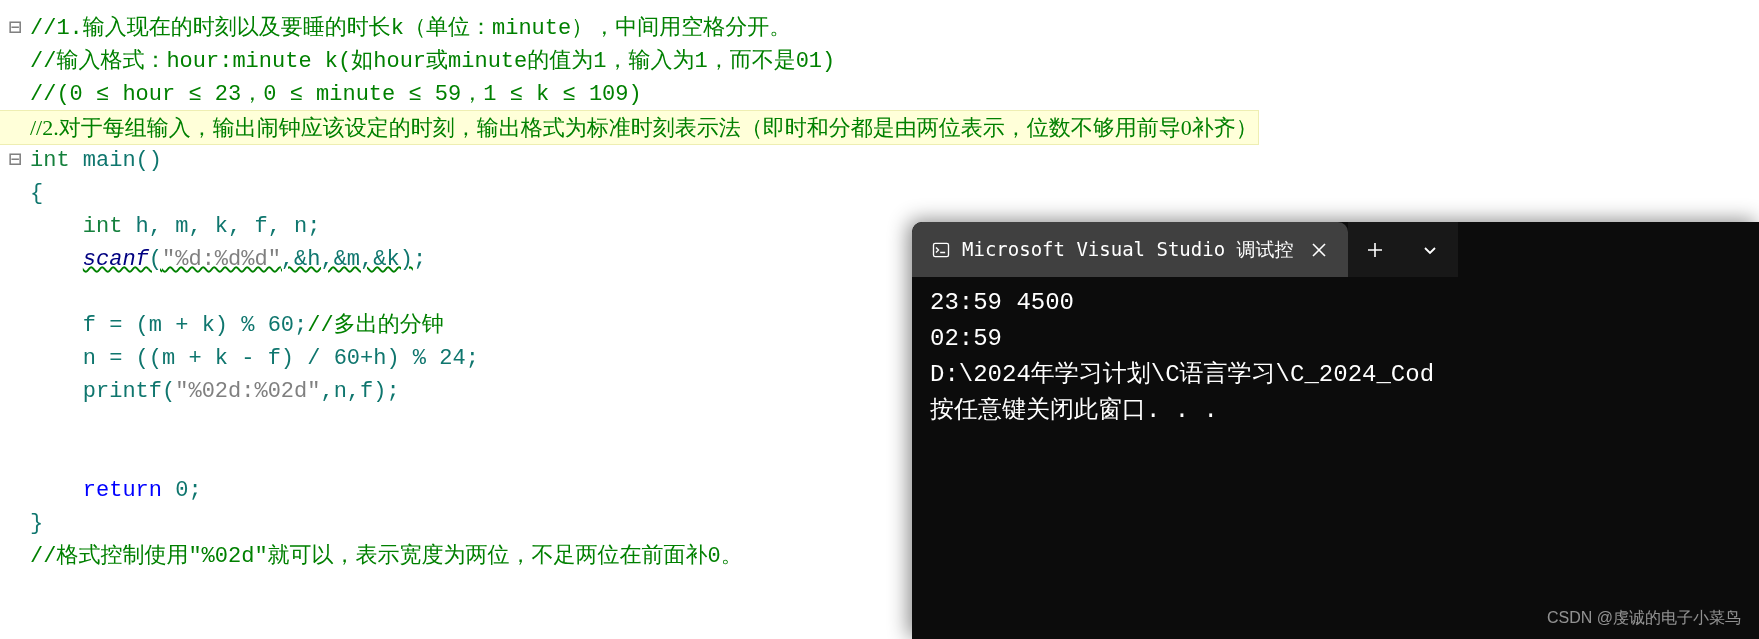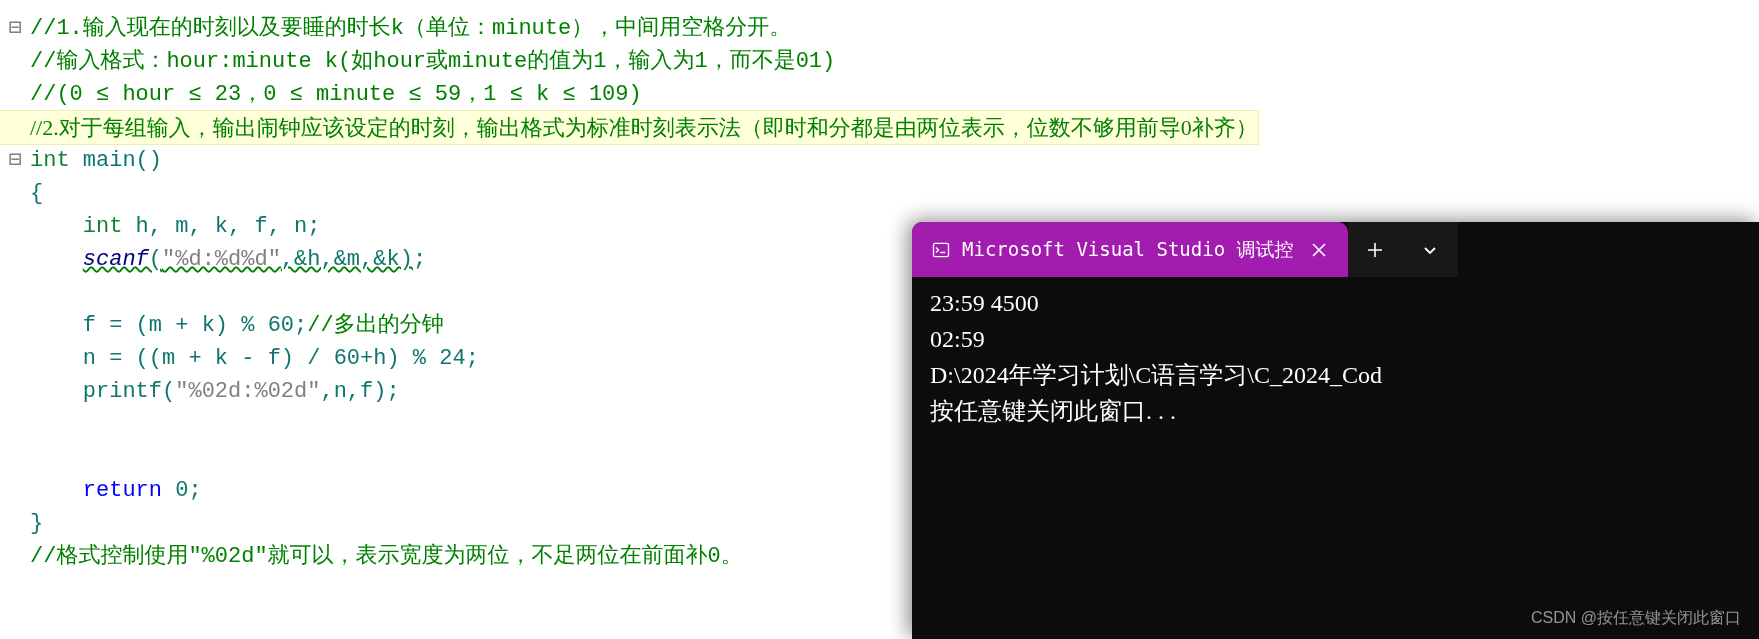--- a/index.html
+++ b/index.html
@@ -68,7 +68,7 @@
     display: flex;
     align-items: center;
     gap: 10px;
-    background: #a21caf;
+    background: #404040;
     padding: 0 14px 0 18px;
     border-radius: 10px 10px 0 0;
     min-width: 390px;

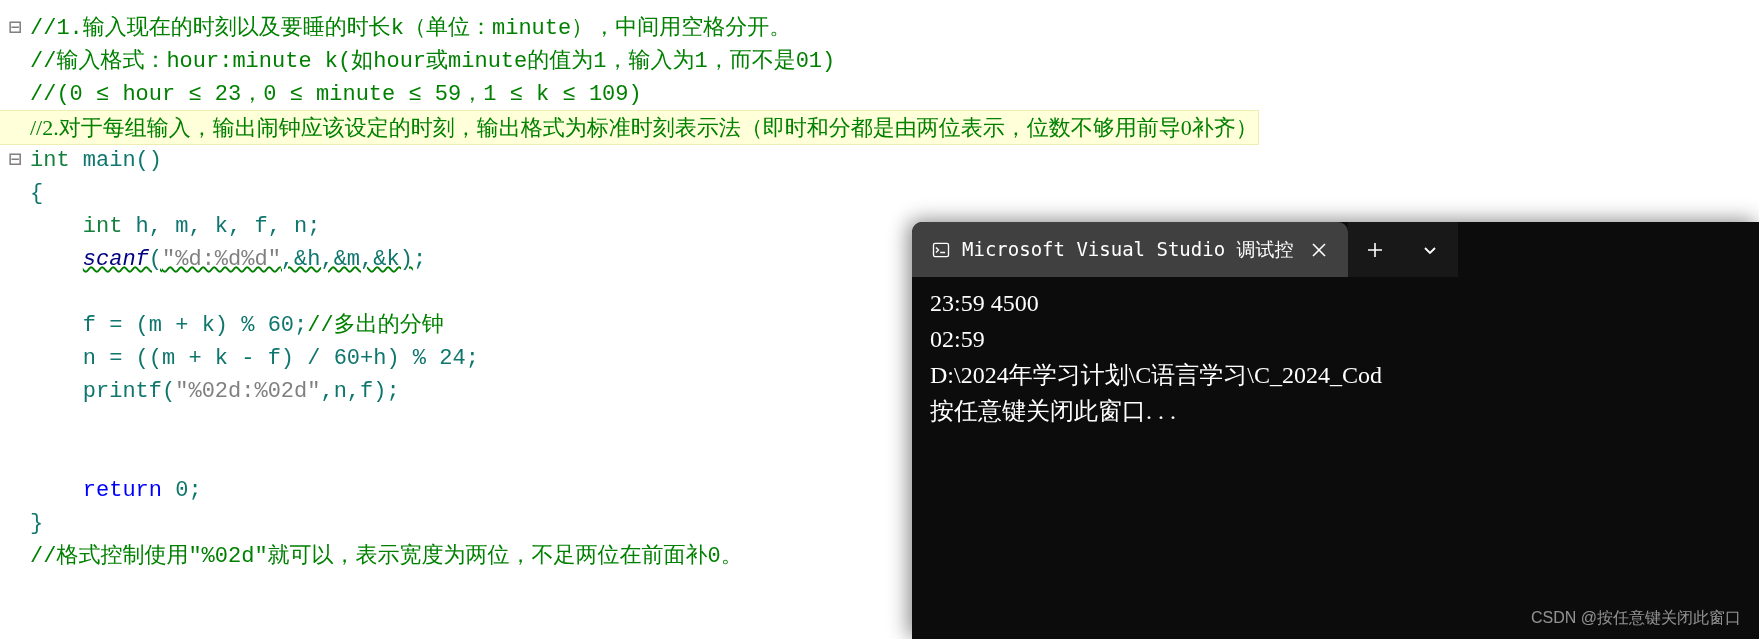--- a/index.html
+++ b/index.html
@@ -94,7 +94,7 @@
   }
   .tbody {
     padding: 8px 18px;
-    font-family: Liberation Serif, serif;
+    font-family: Liberation Mono, monospace;
     font-size: 24px;
     line-height: 1.5;
     white-space: pre;

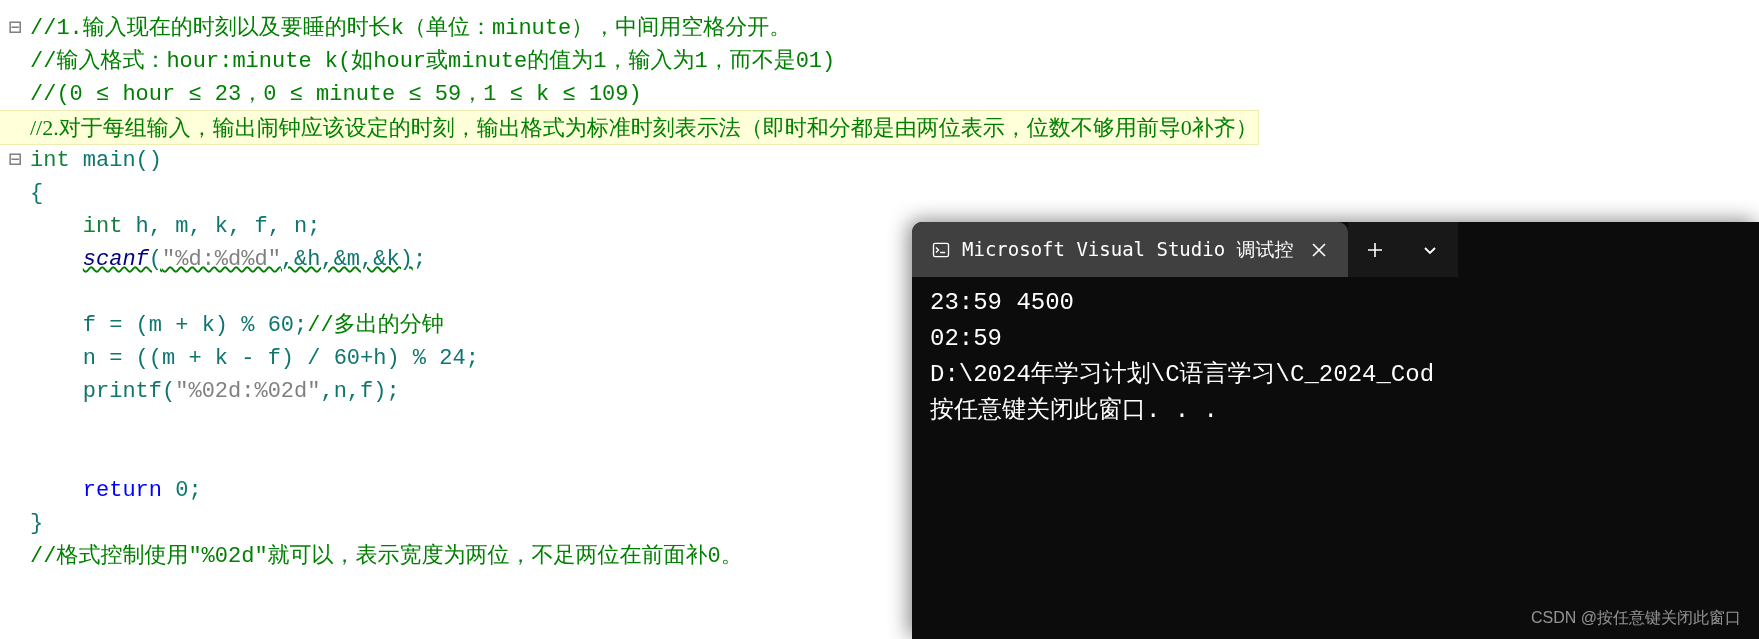--- a/index.html
+++ b/index.html
@@ -151,6 +151,6 @@
 </div>
 </div>
 
-<div class="watermark">CSDN @按任意键关闭此窗口</div>
+<div class="watermark">CSDN @虔诚的电子小菜鸟</div>
 
 </body></html>

